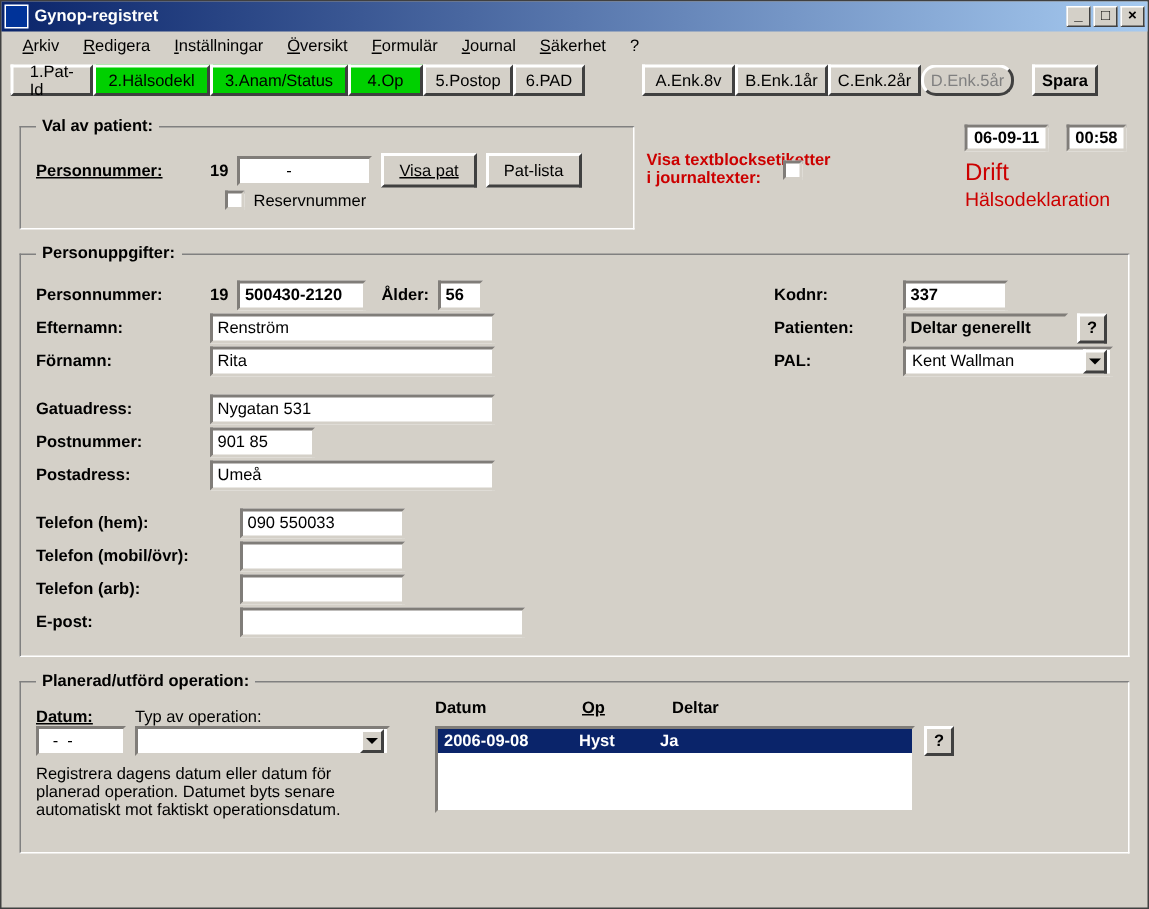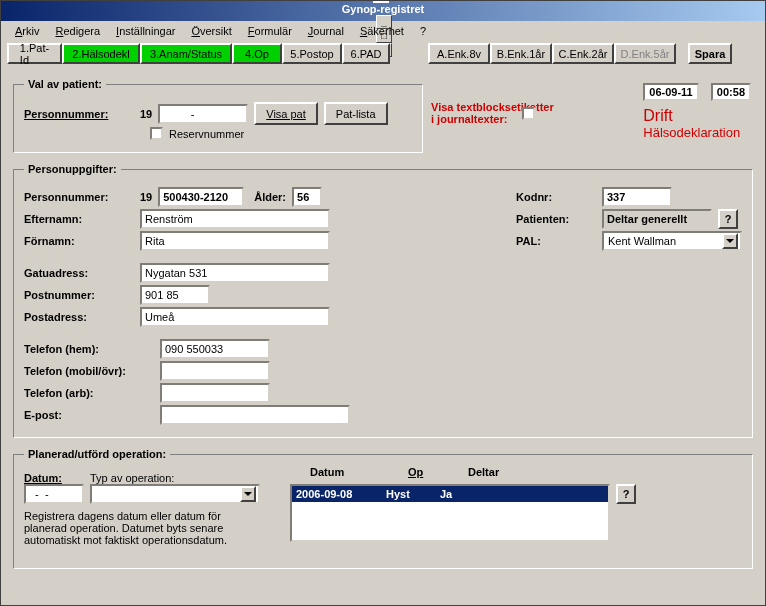--- a/index.html
+++ b/index.html
@@ -25,7 +25,6 @@
     align-items: center;
     padding: 0 2px;
     font-weight: bold;
-    flex-direction: column;
   }
   .titlebar-icon {
     width: 16px; height: 16px;

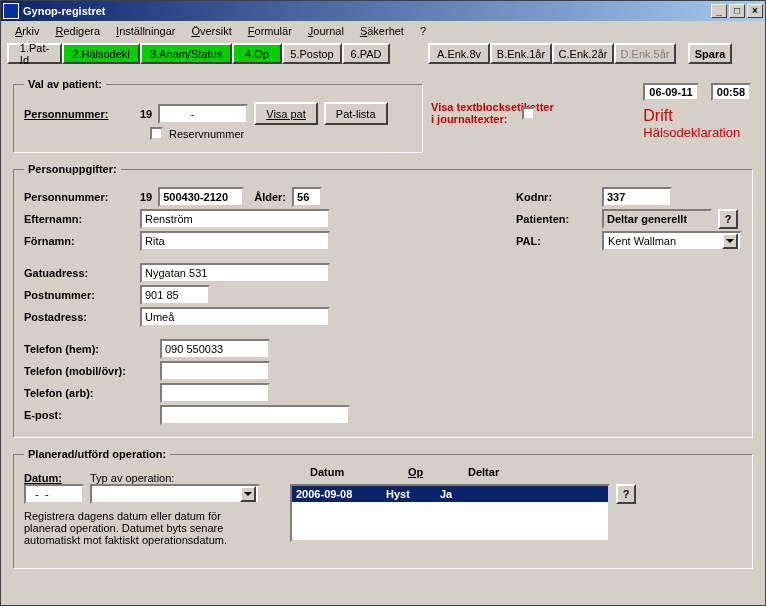--- a/index.html
+++ b/index.html
@@ -71,7 +71,7 @@
     min-width: 0;
   }
   .tab-green { background: #00d000; }
-  .tab-dis { color: #808080; }
+  .tab-dis { color: #808080; border-radius: 10px; }
   .spara-btn {
     margin-left: 6px;
     font-weight: bold;

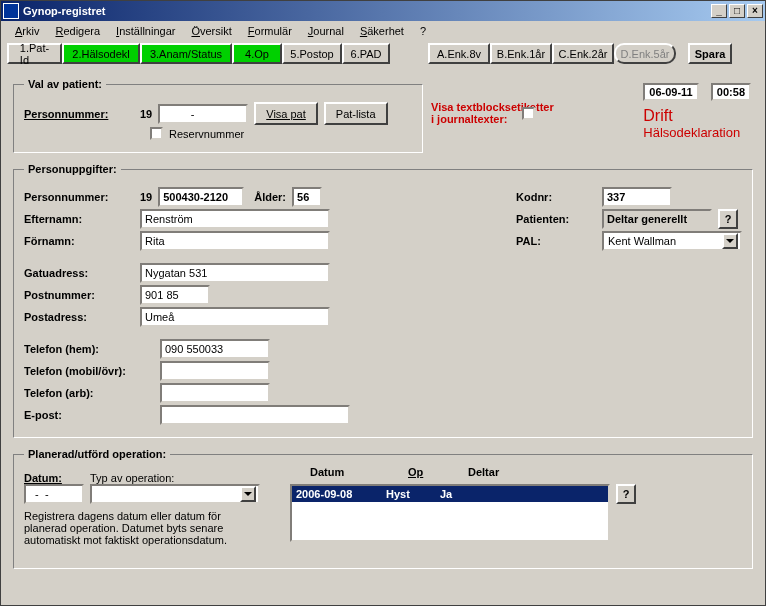--- a/index.html
+++ b/index.html
@@ -154,7 +154,7 @@
     position:relative;
   }
   .table-header {
-    position:absolute; top:-18px; left:20px;
+    position:absolute; top:-18px; left:0;
     display:flex; gap:20px; font-weight:bold;
   }
   .table-row-sel {

